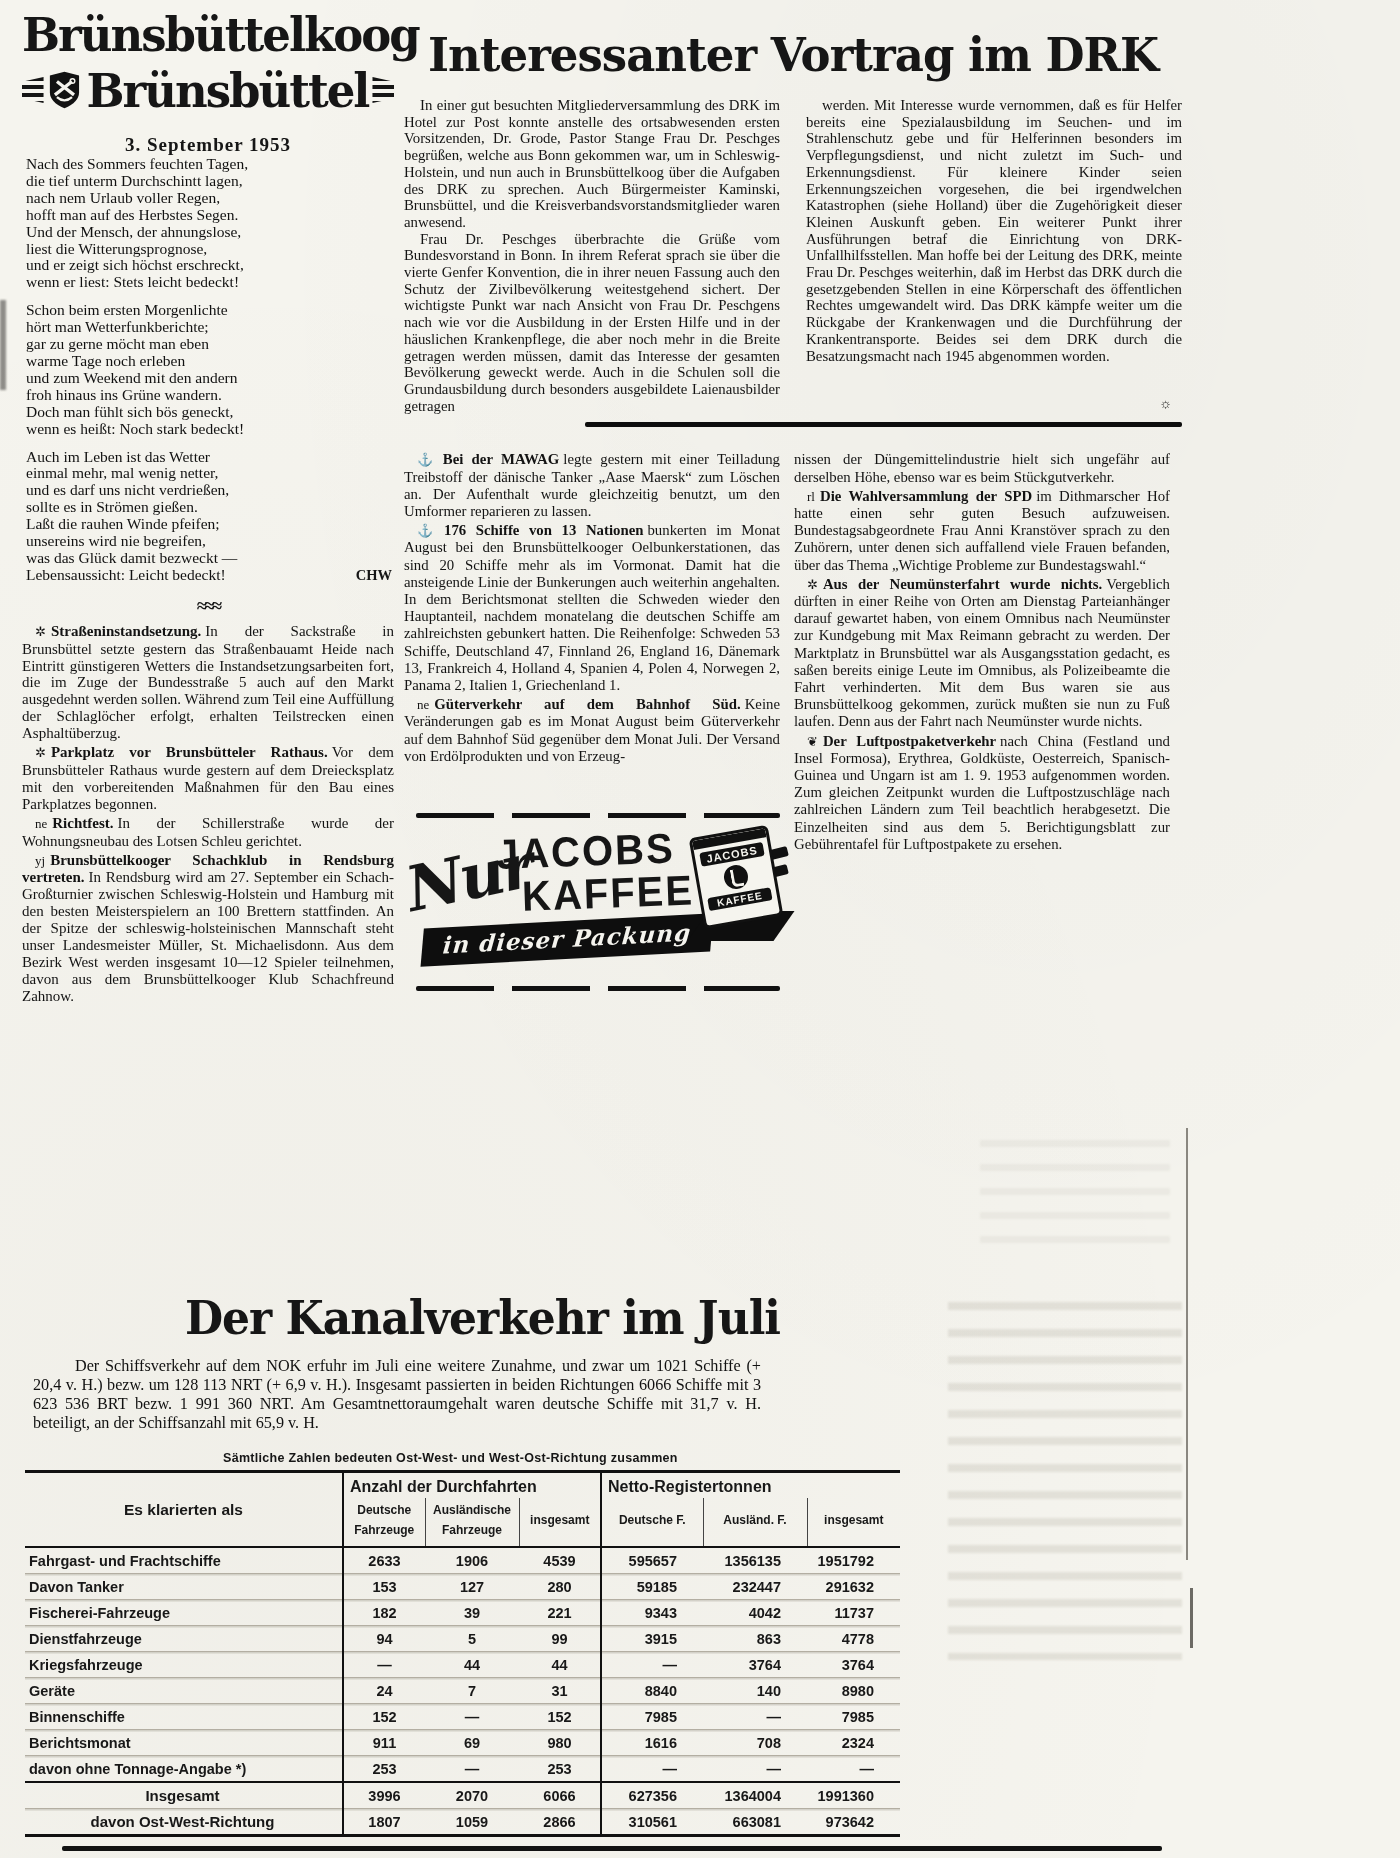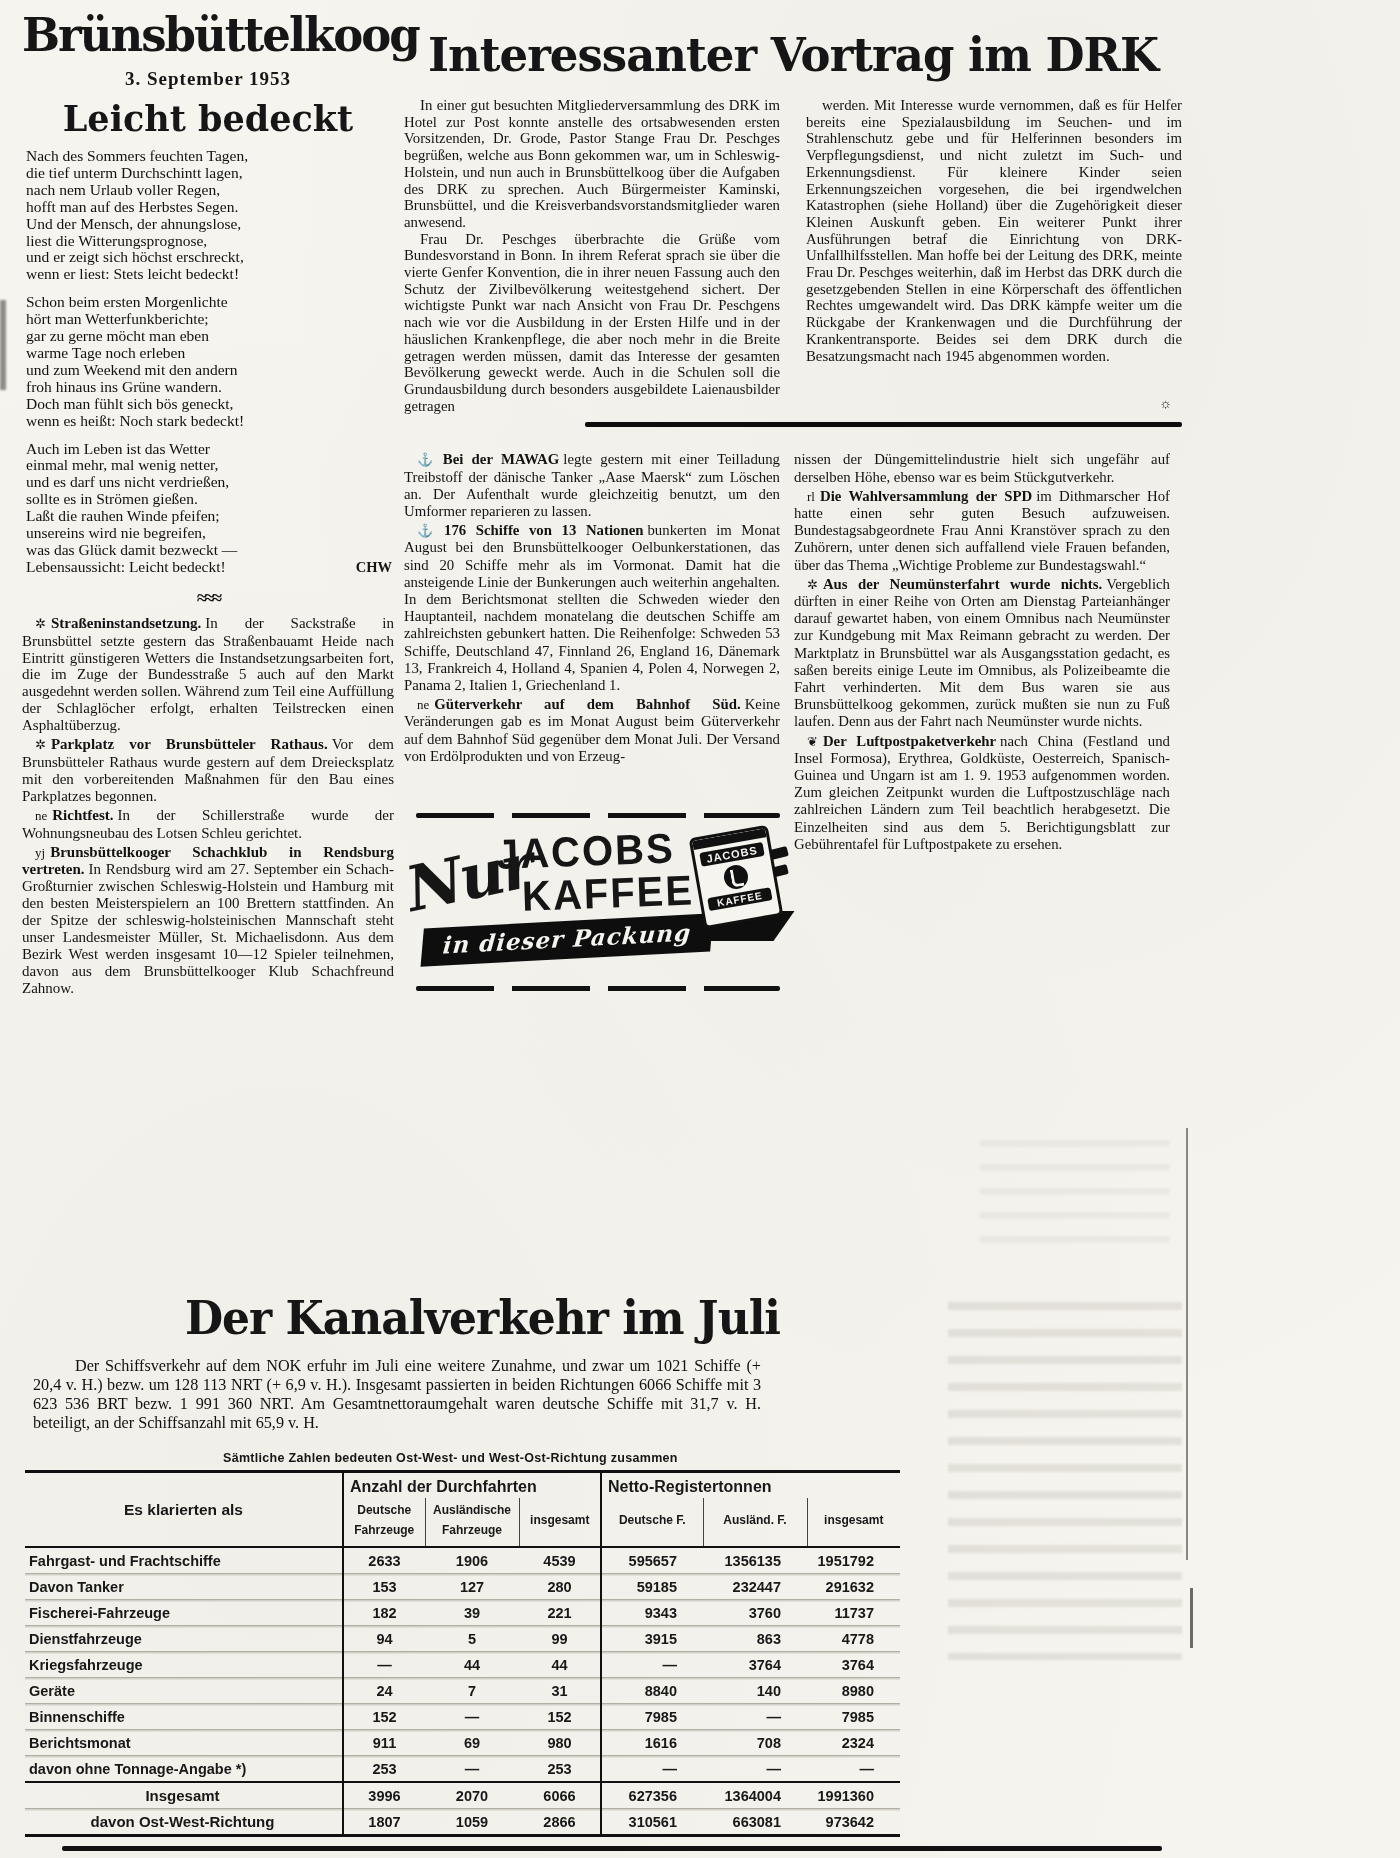--- a/index.html
+++ b/index.html
@@ -118,6 +118,18 @@
   <div class="col-left">
     <div class="masthead">
       <div class="mast-line1">Brünsbüttelkoog</div>
+      <div class="mast-row2">
+        <span class="mast-stripes left"></span>
+        <svg class="mast-shield" width="52" height="62" viewBox="0 0 70 82">
+          <path d="M35 2 L66 10 V46 Q66 67 35 80 Q4 67 4 46 V10 Z" fill="#121212"></path>
+          <rect x="12" y="33" width="46" height="7" transform="rotate(-38 35 40)" fill="#f5f4ee"></rect>
+          <rect x="12" y="33" width="46" height="7" transform="rotate(38 35 40)" fill="#f5f4ee"></rect>
+          <path d="M19 56 q16 14 32 0" stroke="#f5f4ee" stroke-width="5" fill="none"></path>
+          <circle cx="52" cy="22" r="5" stroke="#f5f4ee" stroke-width="3" fill="none"></circle>
+        </svg>
+        <span class="mast-line2">Brünsbüttel</span>
+        <span class="mast-stripes right"></span>
+      </div>
       <div class="mast-date">3. September 1953</div>
     </div>
 

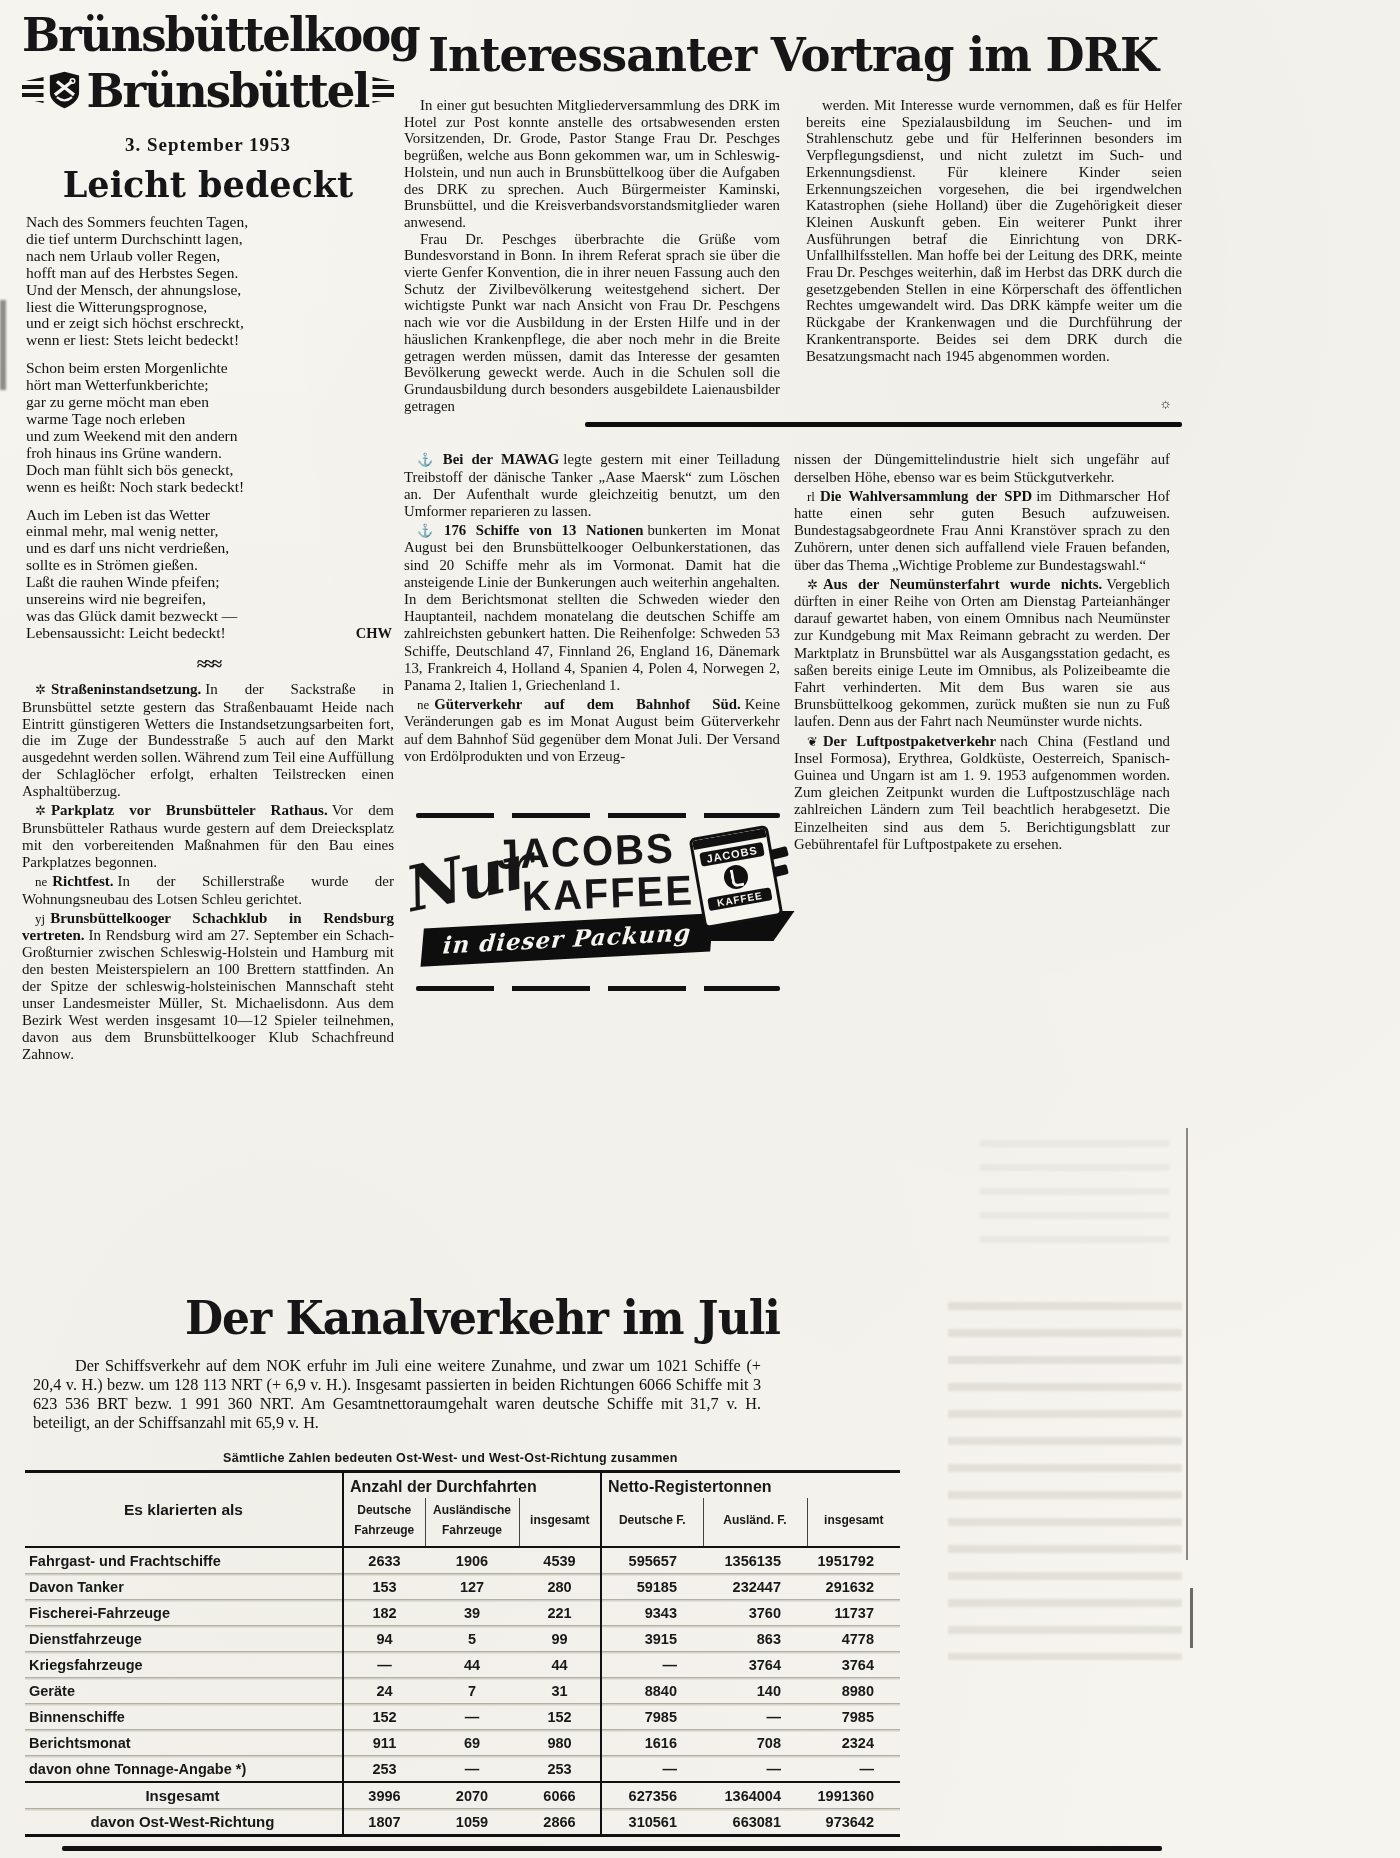--- a/index.html
+++ b/index.html
@@ -133,7 +133,6 @@
       <div class="mast-date">3. September 1953</div>
     </div>
 
-    <div class="weather-title">Leicht bedeckt</div>
     <div>
 
         <p class="stanza">Nach des Sommers feuchten Tagen,

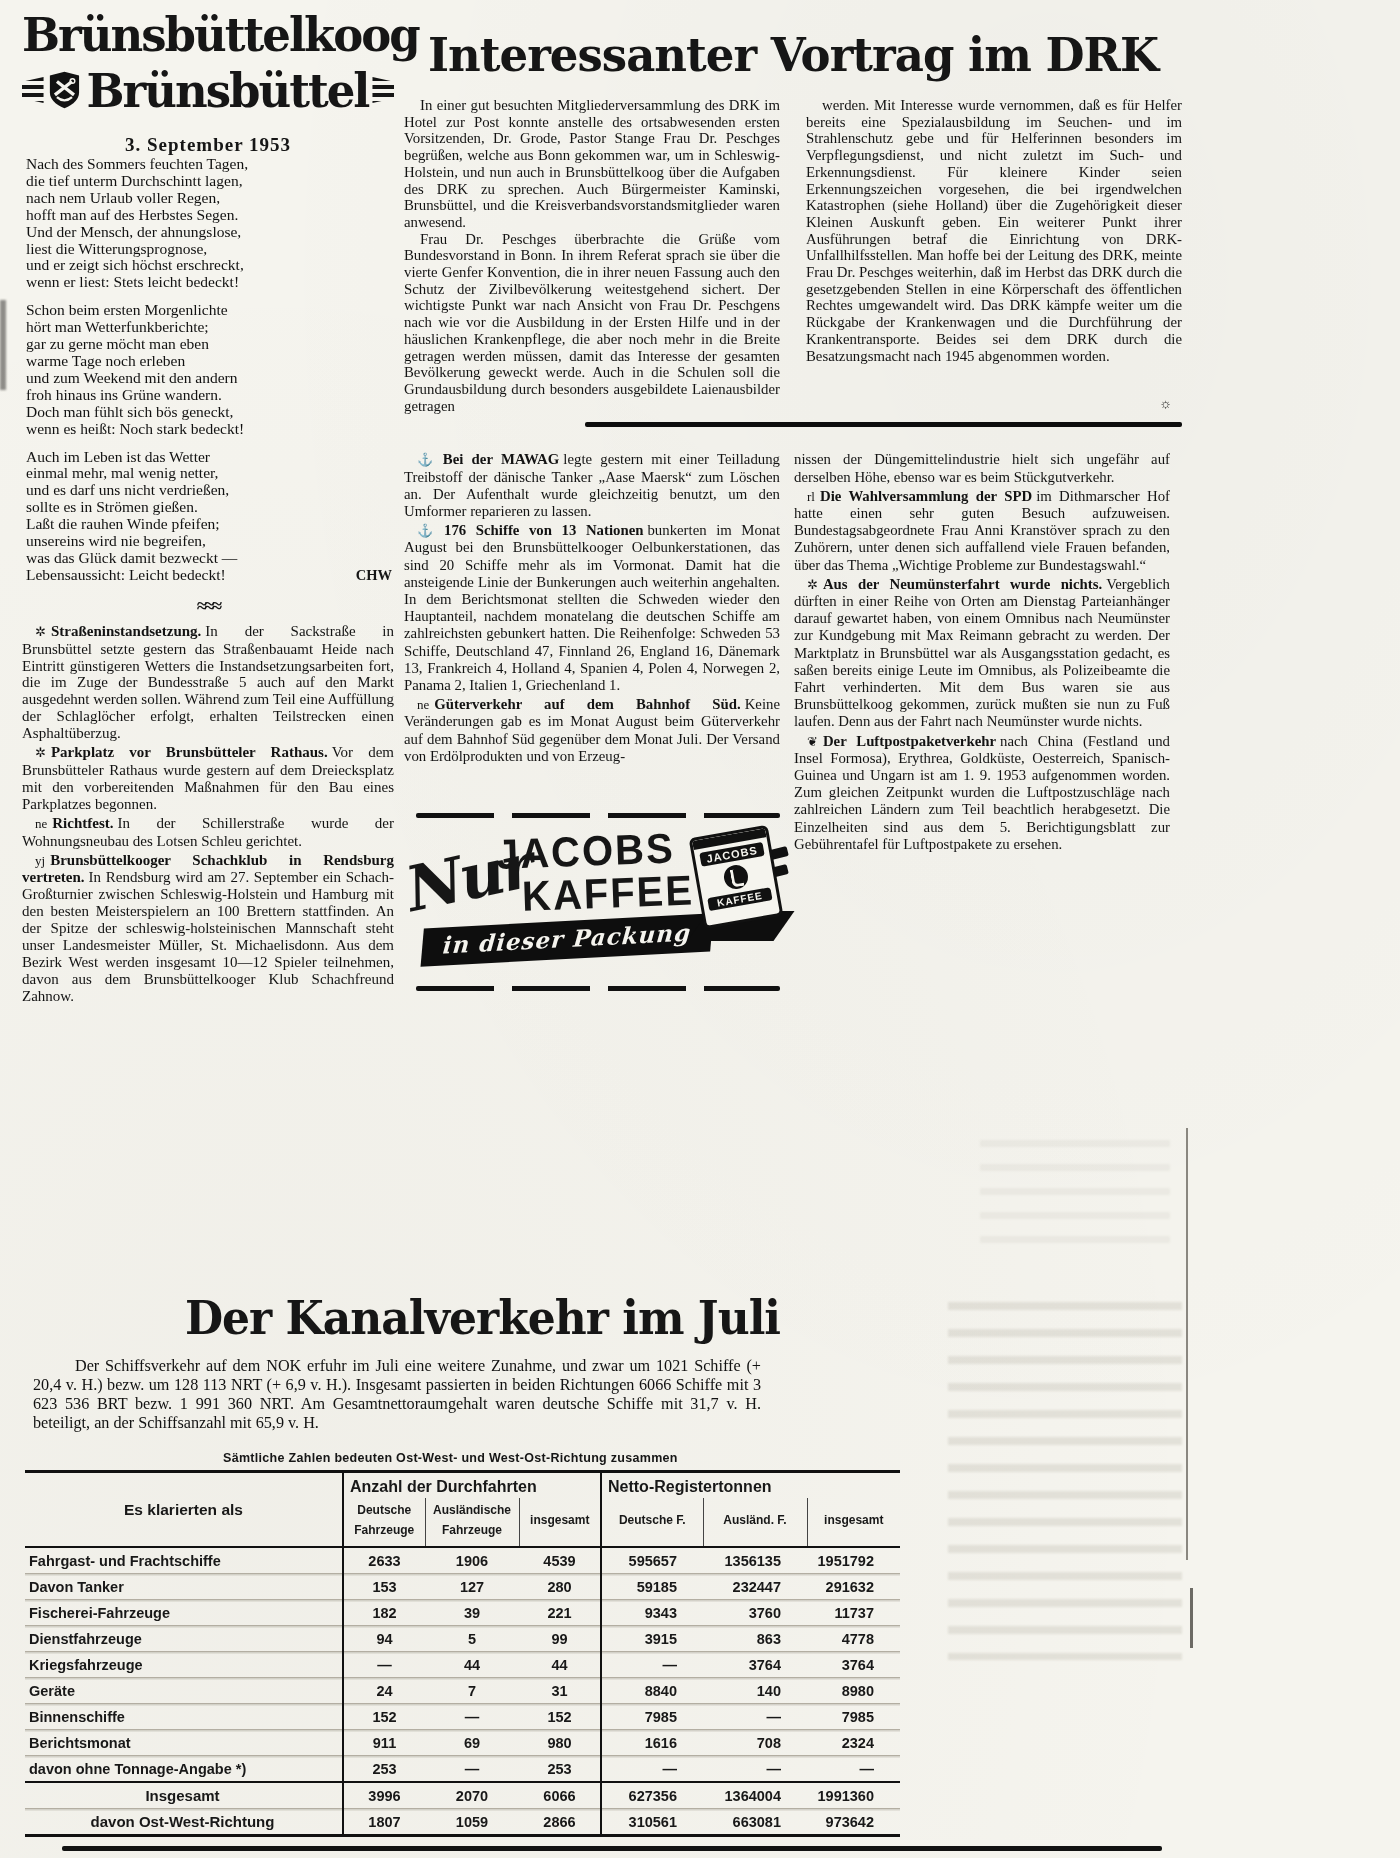--- a/index.html
+++ b/index.html
@@ -298,7 +298,7 @@
             <td class="num">39</td>
             <td class="num">221</td>
             <td class="ton gdiv">9343</td>
-            <td class="ton">3760</td>
+            <td class="ton">4042</td>
             <td class="ton">11737</td>
           </tr>
 

